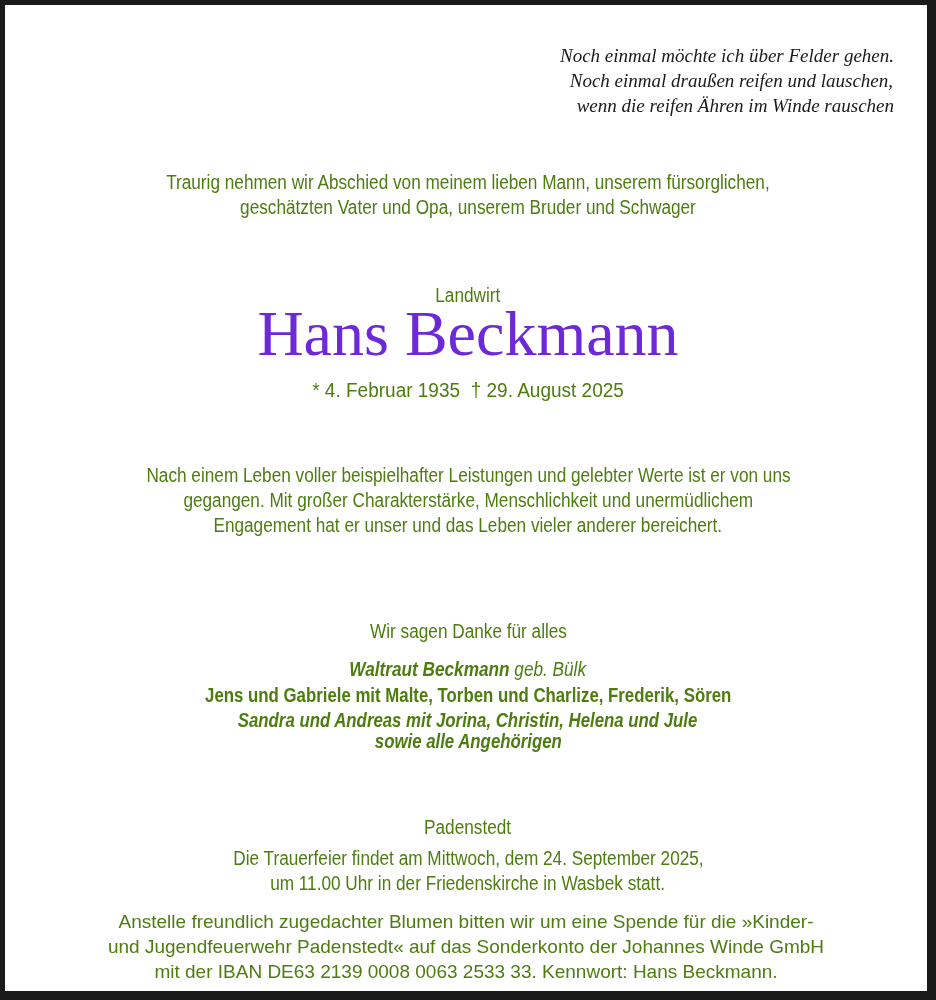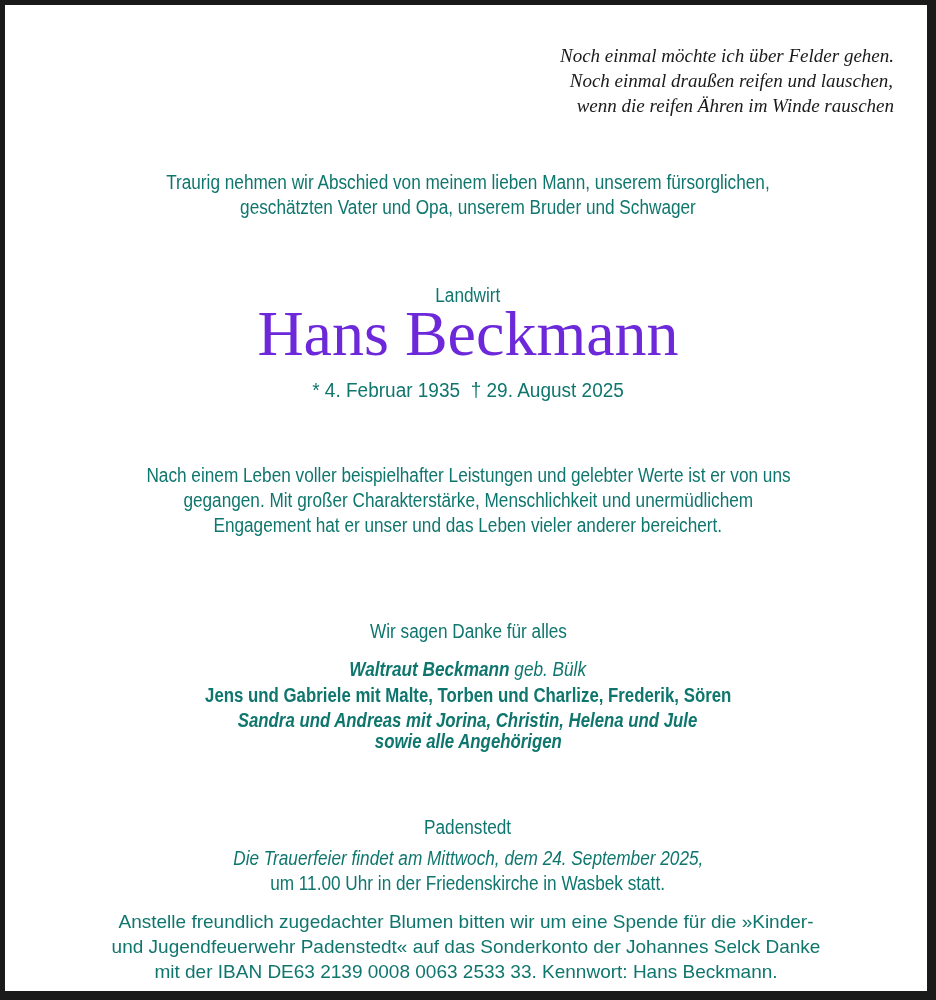--- a/index.html
+++ b/index.html
@@ -15,7 +15,7 @@
     }
     .line {
       position: absolute; left: 0; width: 936px; text-align: center;
-      white-space: nowrap; color: #0f766e; margin: 0;
+      white-space: nowrap; color: #4d7c0f; margin: 0;
     }
     .line > span { display: inline-block; transform-origin: center center; }
     .poem {

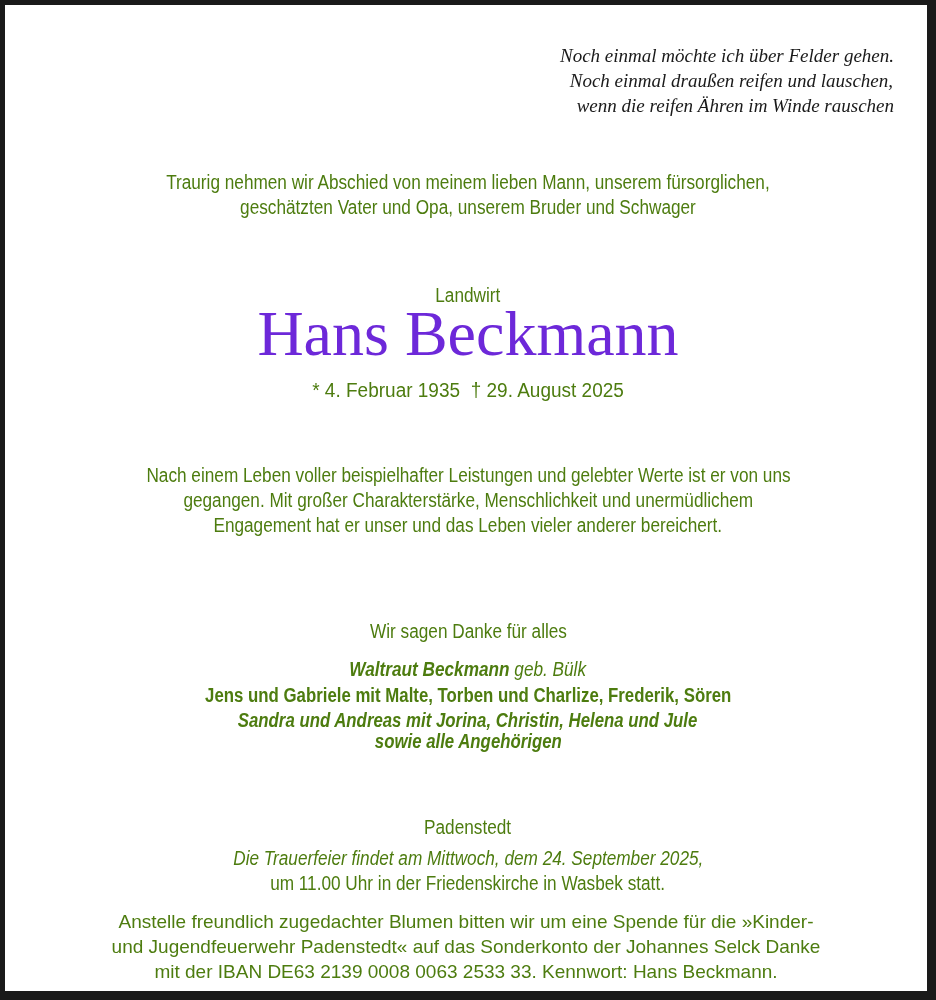--- a/index.html
+++ b/index.html
@@ -66,7 +66,7 @@
 
 <p class="line sans s20 cond" style="top:816px;"><span>Padenstedt</span></p>
 
-<p class="line sans s20 cond" style="top:847px;font-style:italic;"><span>Die Trauerfeier findet am Mittwoch, dem 24. September 2025,</span></p>
+<p class="line sans s20 cond" style="top:847px;"><span>Die Trauerfeier findet am Mittwoch, dem 24. September 2025,</span></p>
 <p class="line sans s20 cond" style="top:872px;"><span>um 11.00 Uhr in der Friedenskirche in Wasbek statt.</span></p>
 
 <p class="line sans s19" style="top:911px; left:-2px;"><span>Anstelle freundlich zugedachter Blumen  bitten wir um eine Spende für die  »Kinder-</span></p>

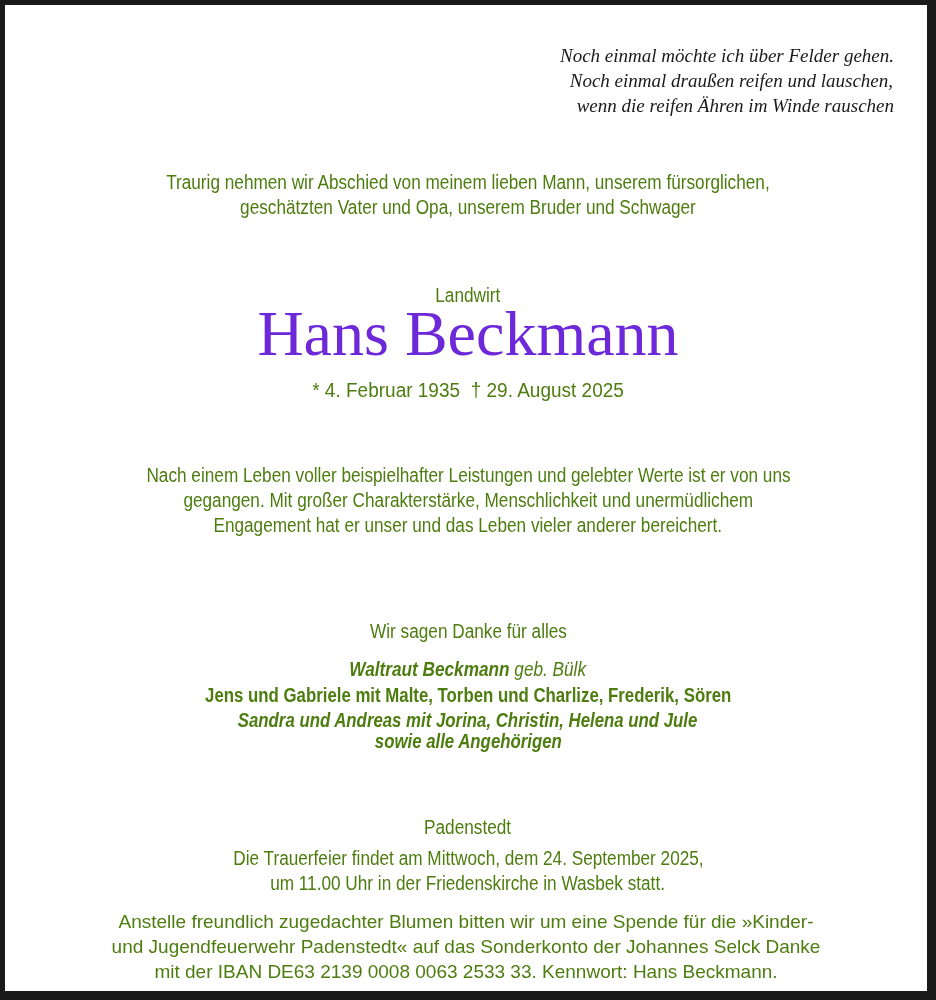--- a/index.html
+++ b/index.html
@@ -70,7 +70,7 @@
 <p class="line sans s20 cond" style="top:872px;"><span>um 11.00 Uhr in der Friedenskirche in Wasbek statt.</span></p>
 
 <p class="line sans s19" style="top:911px; left:-2px;"><span>Anstelle freundlich zugedachter Blumen  bitten wir um eine Spende für die  »Kinder-</span></p>
-<p class="line sans s19" style="top:936px; left:-2px;"><span>und Jugendfeuerwehr Padenstedt« auf das Sonderkonto der Johannes Selck Danke</span></p>
+<p class="line sans s19" style="top:936px; left:-2px;"><span>und Jugendfeuerwehr Padenstedt« auf das Sonderkonto der Johannes Winde GmbH</span></p>
 <p class="line sans s19" style="top:961px; left:-2px;"><span>mit der IBAN DE63 2139 0008 0063 2533 33. Kennwort: Hans Beckmann.</span></p>
 
 </body></html>

